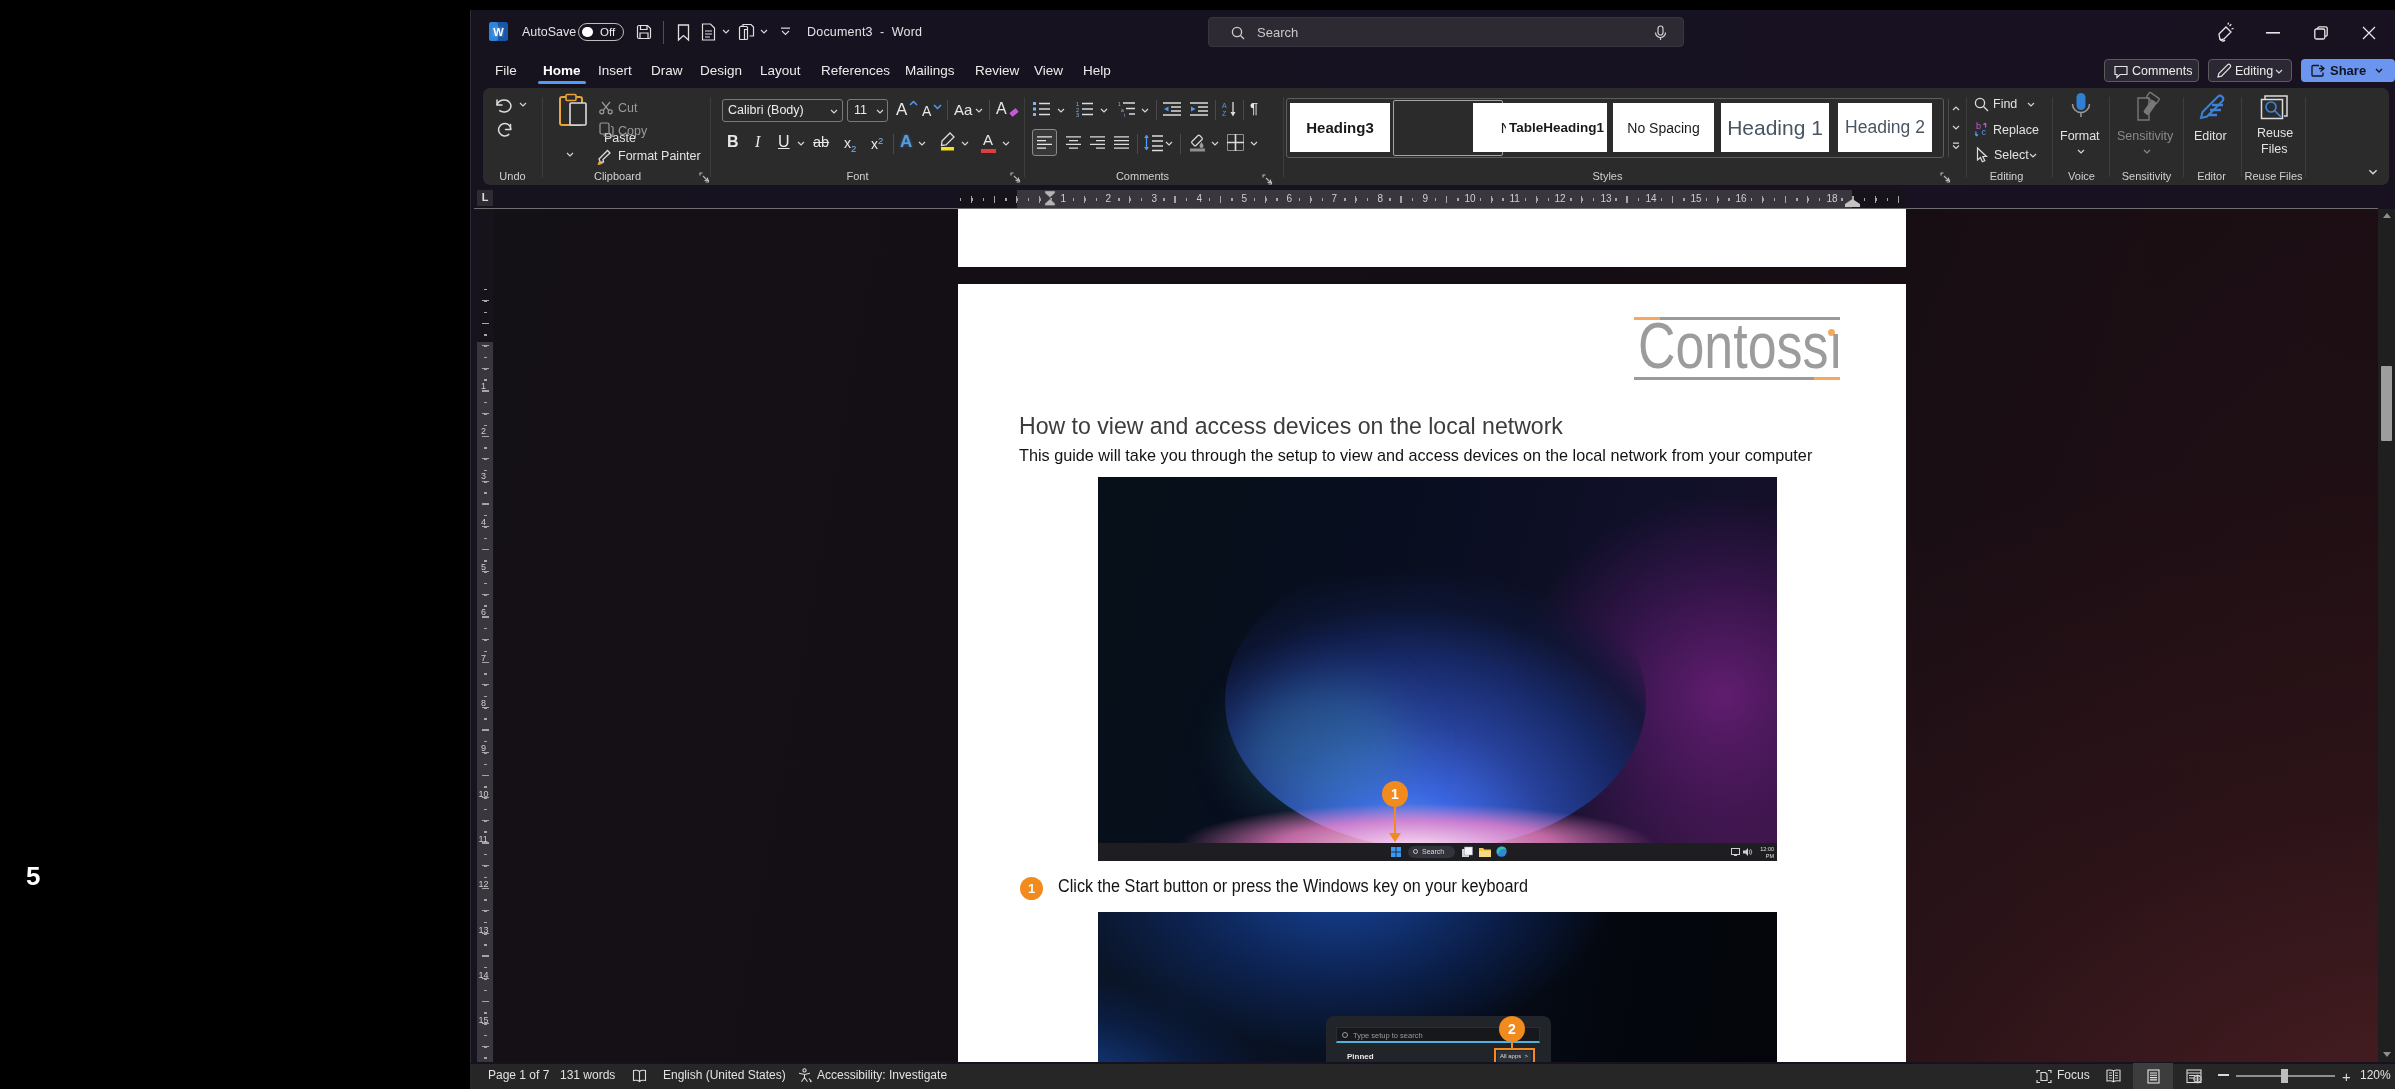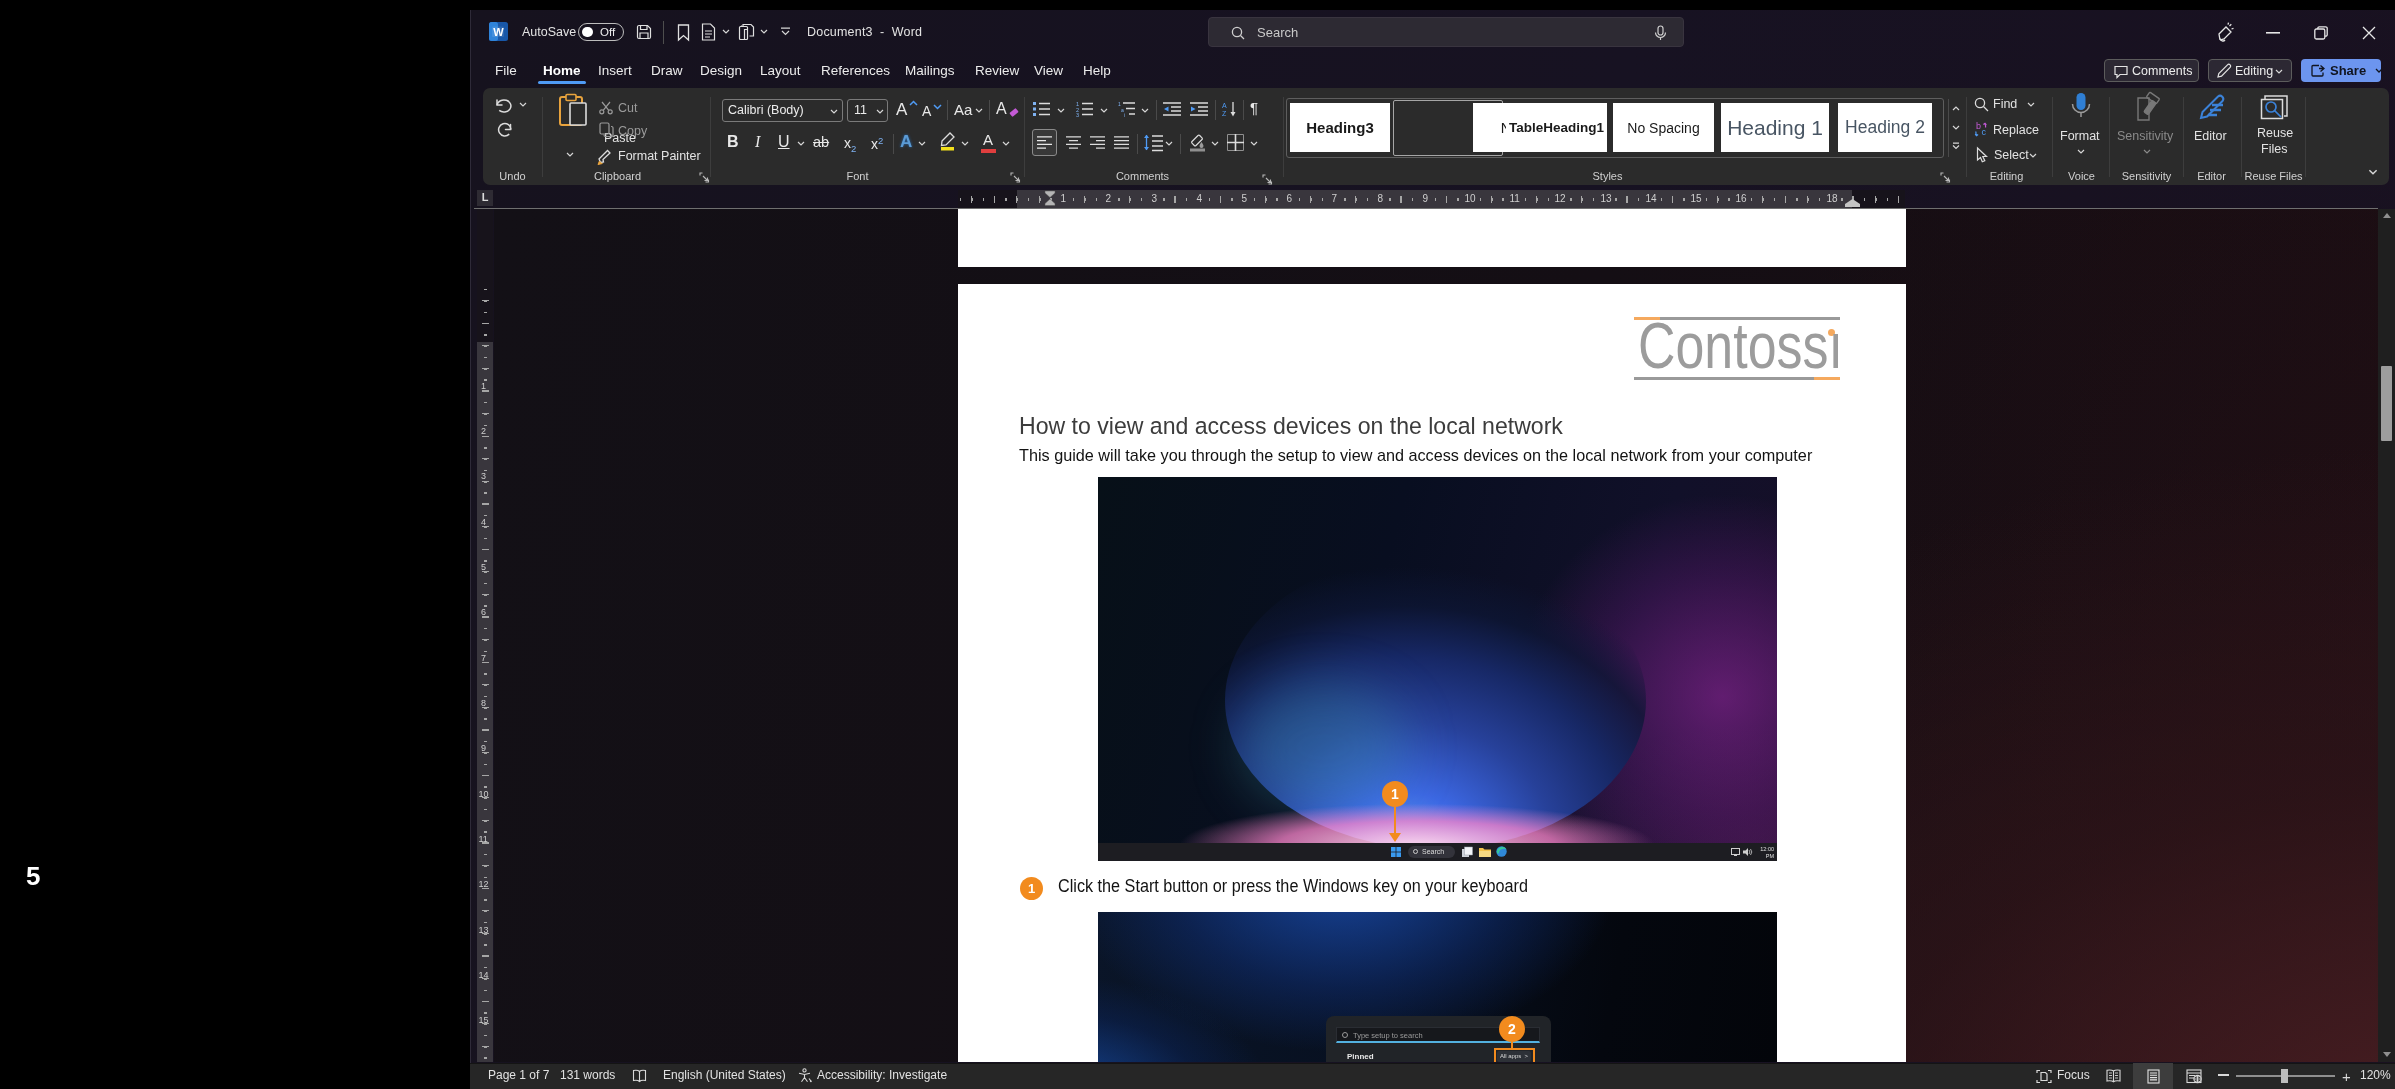--- a/index.html
+++ b/index.html
@@ -128,7 +128,7 @@
         <path d="M1 1 L4 4 L7 1"></path>
       </svg>
     </div>
-    <div class="abs" style="left:2301px;top:59px;width:80px;height:23px;border-radius:4px;background:#6c95ef;">
+    <div class="abs" style="left:2301px;top:59px;width:94px;height:23px;border-radius:4px;background:#6c95ef;">
       <svg style="left:10px;top:5px" width="14" height="13" viewBox="0 0 14 13" fill="none" stroke="#10141f" stroke-width="1.3">
         <path d="M8 4.5 L12.5 4.5 M9.5 1.5 L13 4.5 9.5 7.5"></path>
         <path d="M8 1.5 H2 a1 1 0 0 0 -1 1 V11 a1 1 0 0 0 1 1 h9 a1 1 0 0 0 1-1 V8.5"></path>

